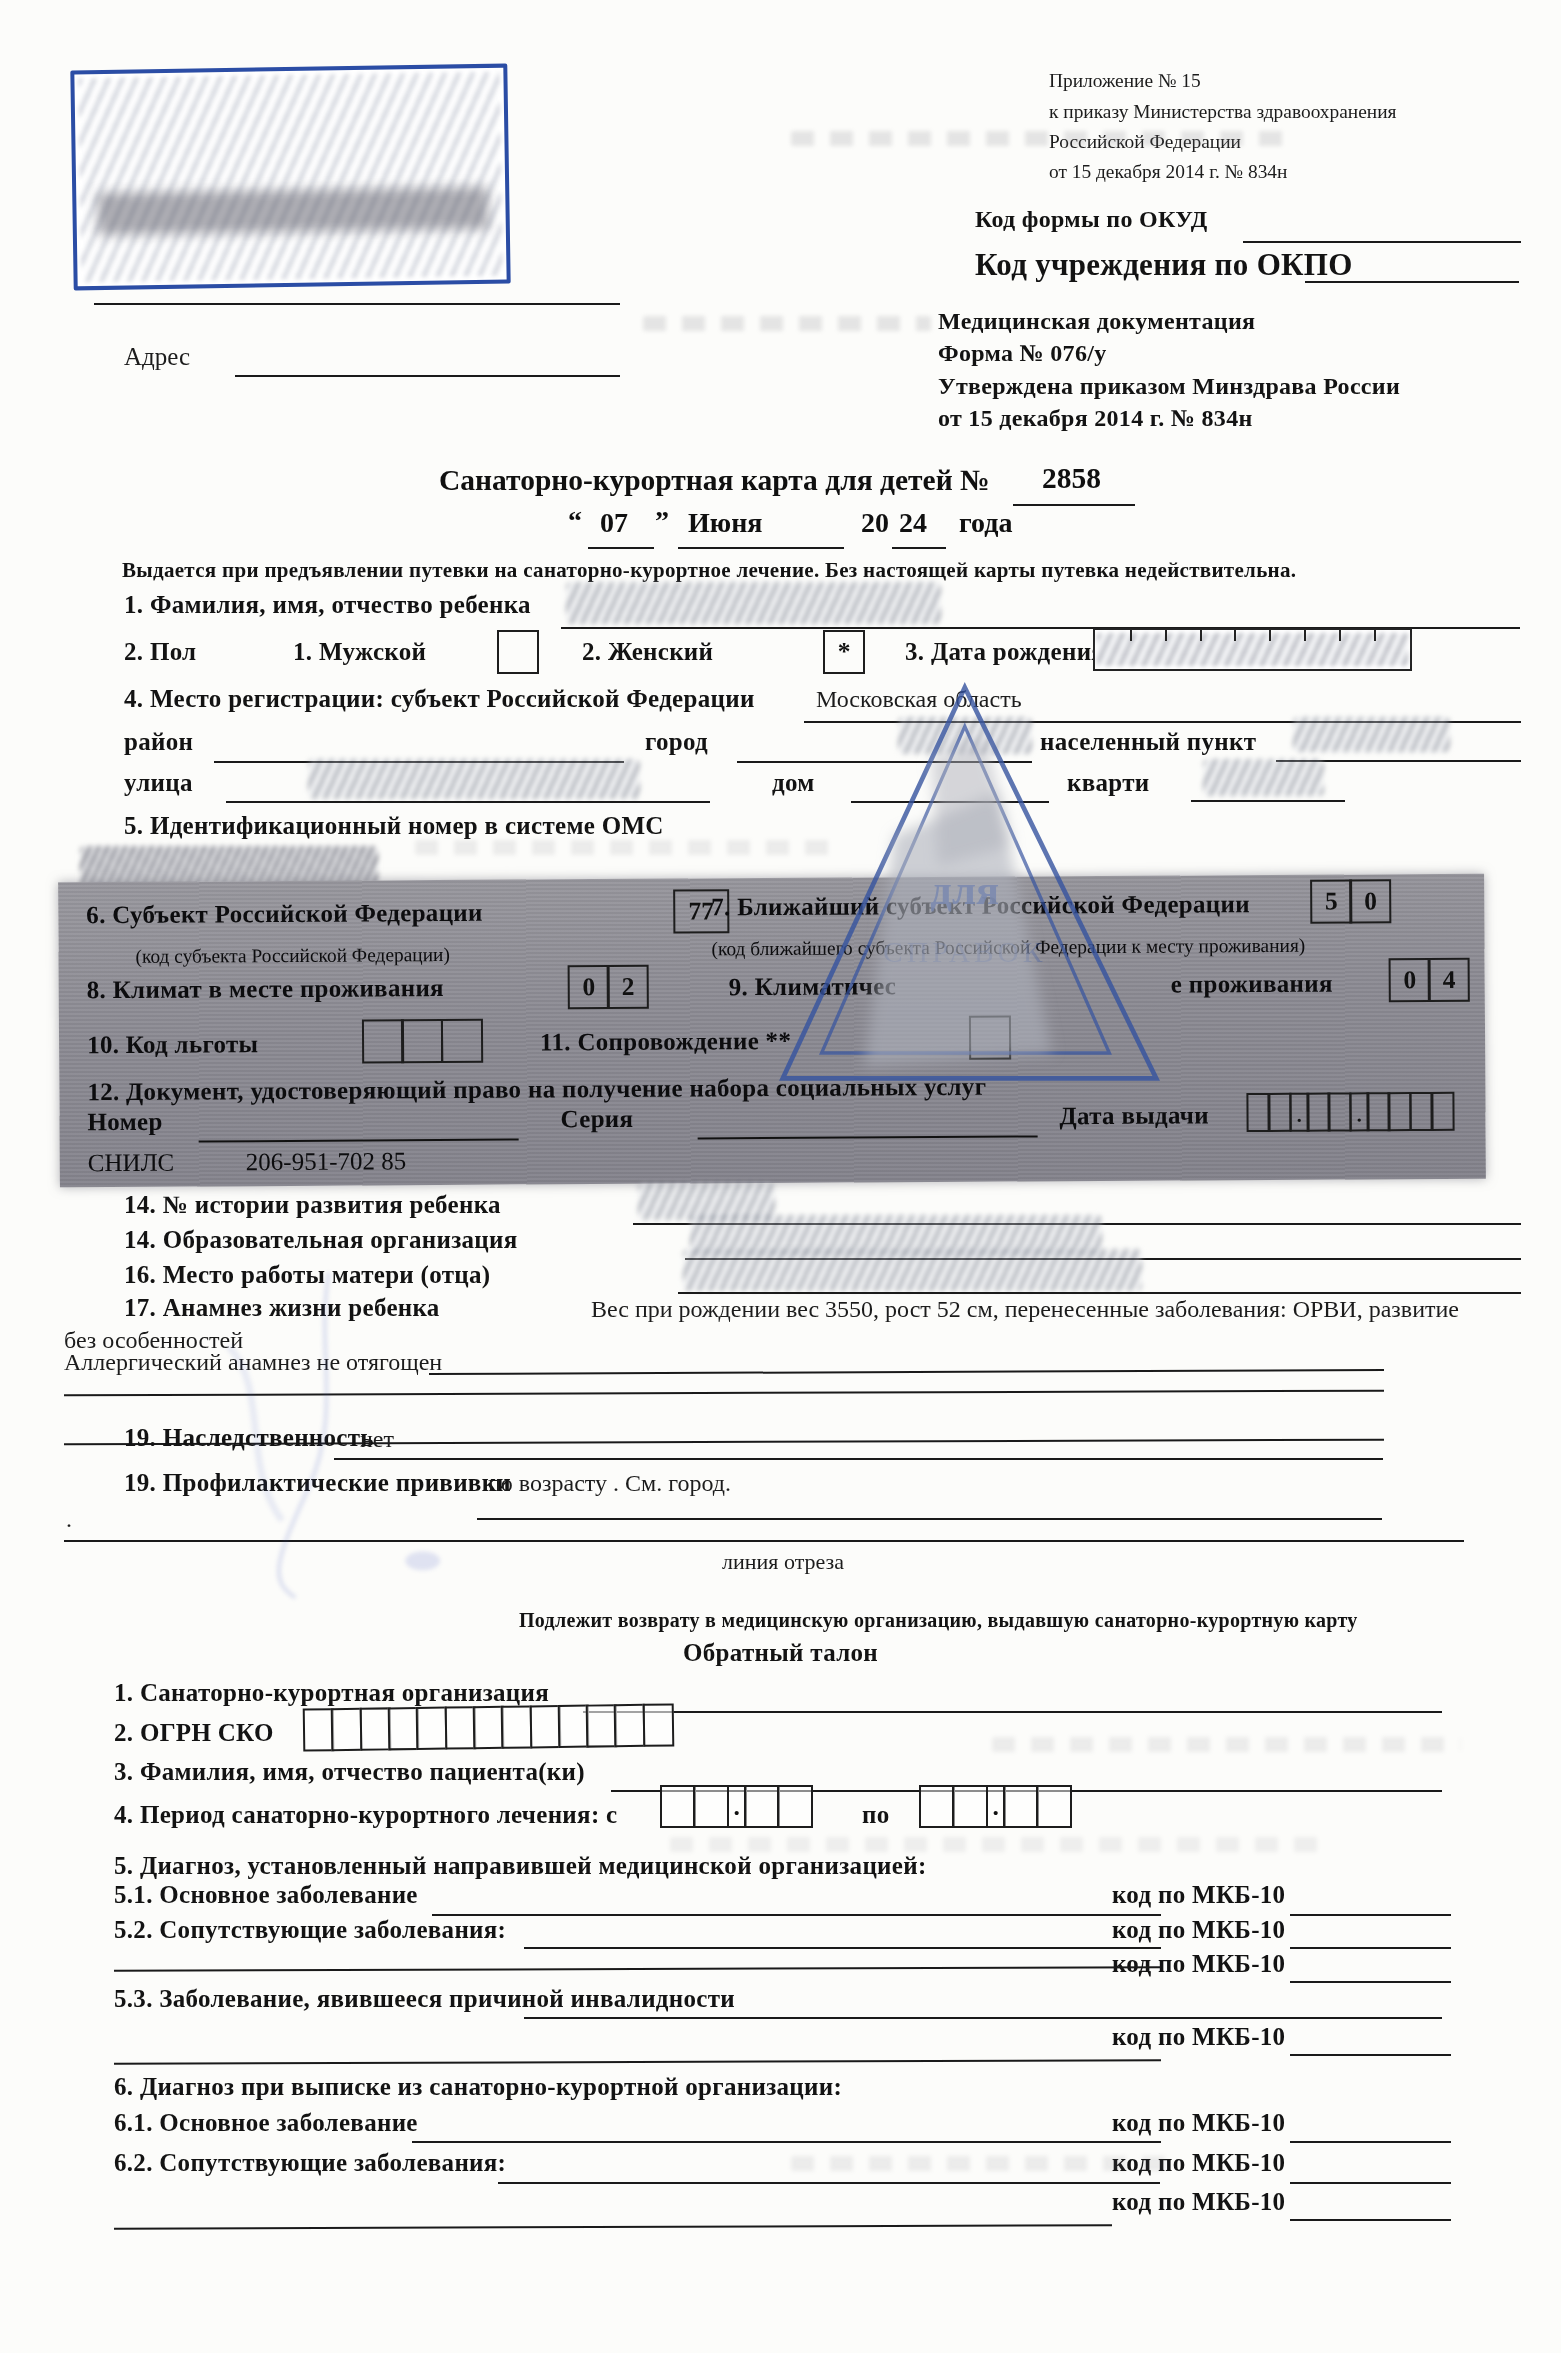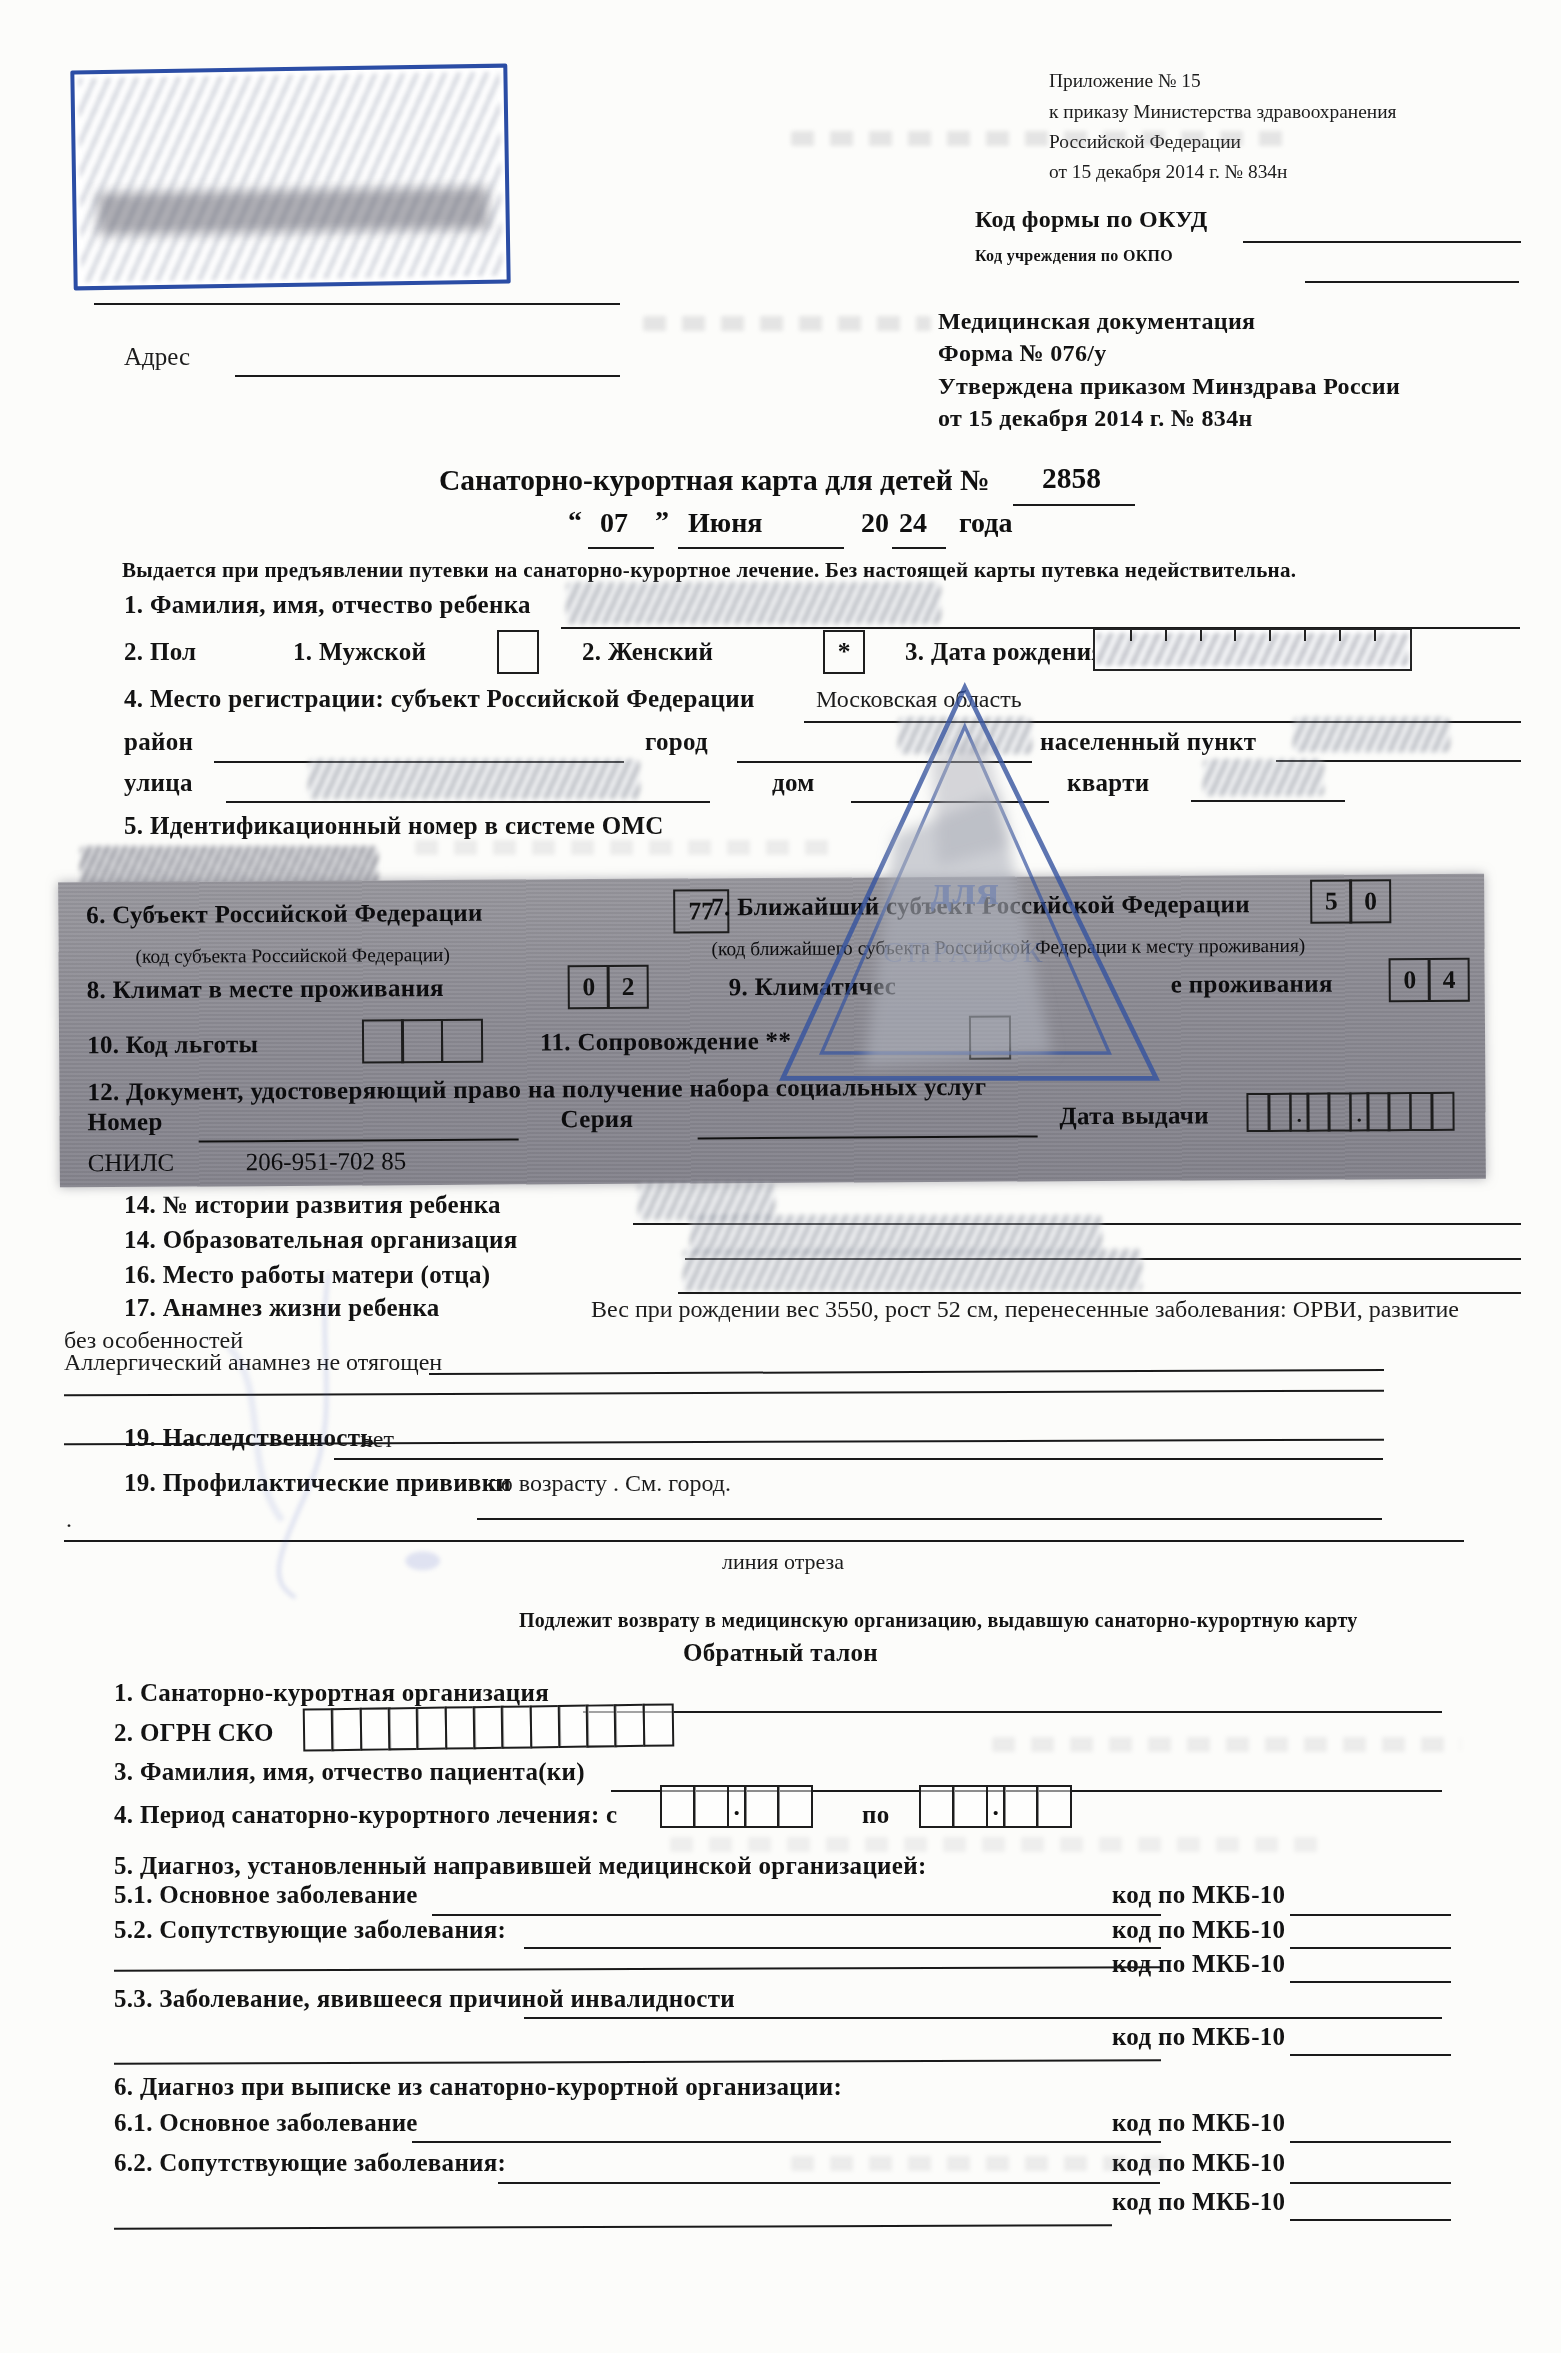--- a/index.html
+++ b/index.html
@@ -64,7 +64,7 @@
 
   <div class="b" style="left:975px;top:206px;font-size:24px">Код формы по ОКУД</div>
   <div class="ln" style="left:1243px;top:241px;width:278px"></div>
-  <div class="b" style="left:975px;top:247px;font-size:16px">Код учреждения по ОКПО</div>
+  <div class="b" style="left:975px;top:247px;font-size:31px">Код учреждения по ОКПО</div>
   <div class="ln" style="left:1305px;top:281px;width:214px"></div>
 
   <div class="ln" style="left:94px;top:303px;width:526px"></div>

